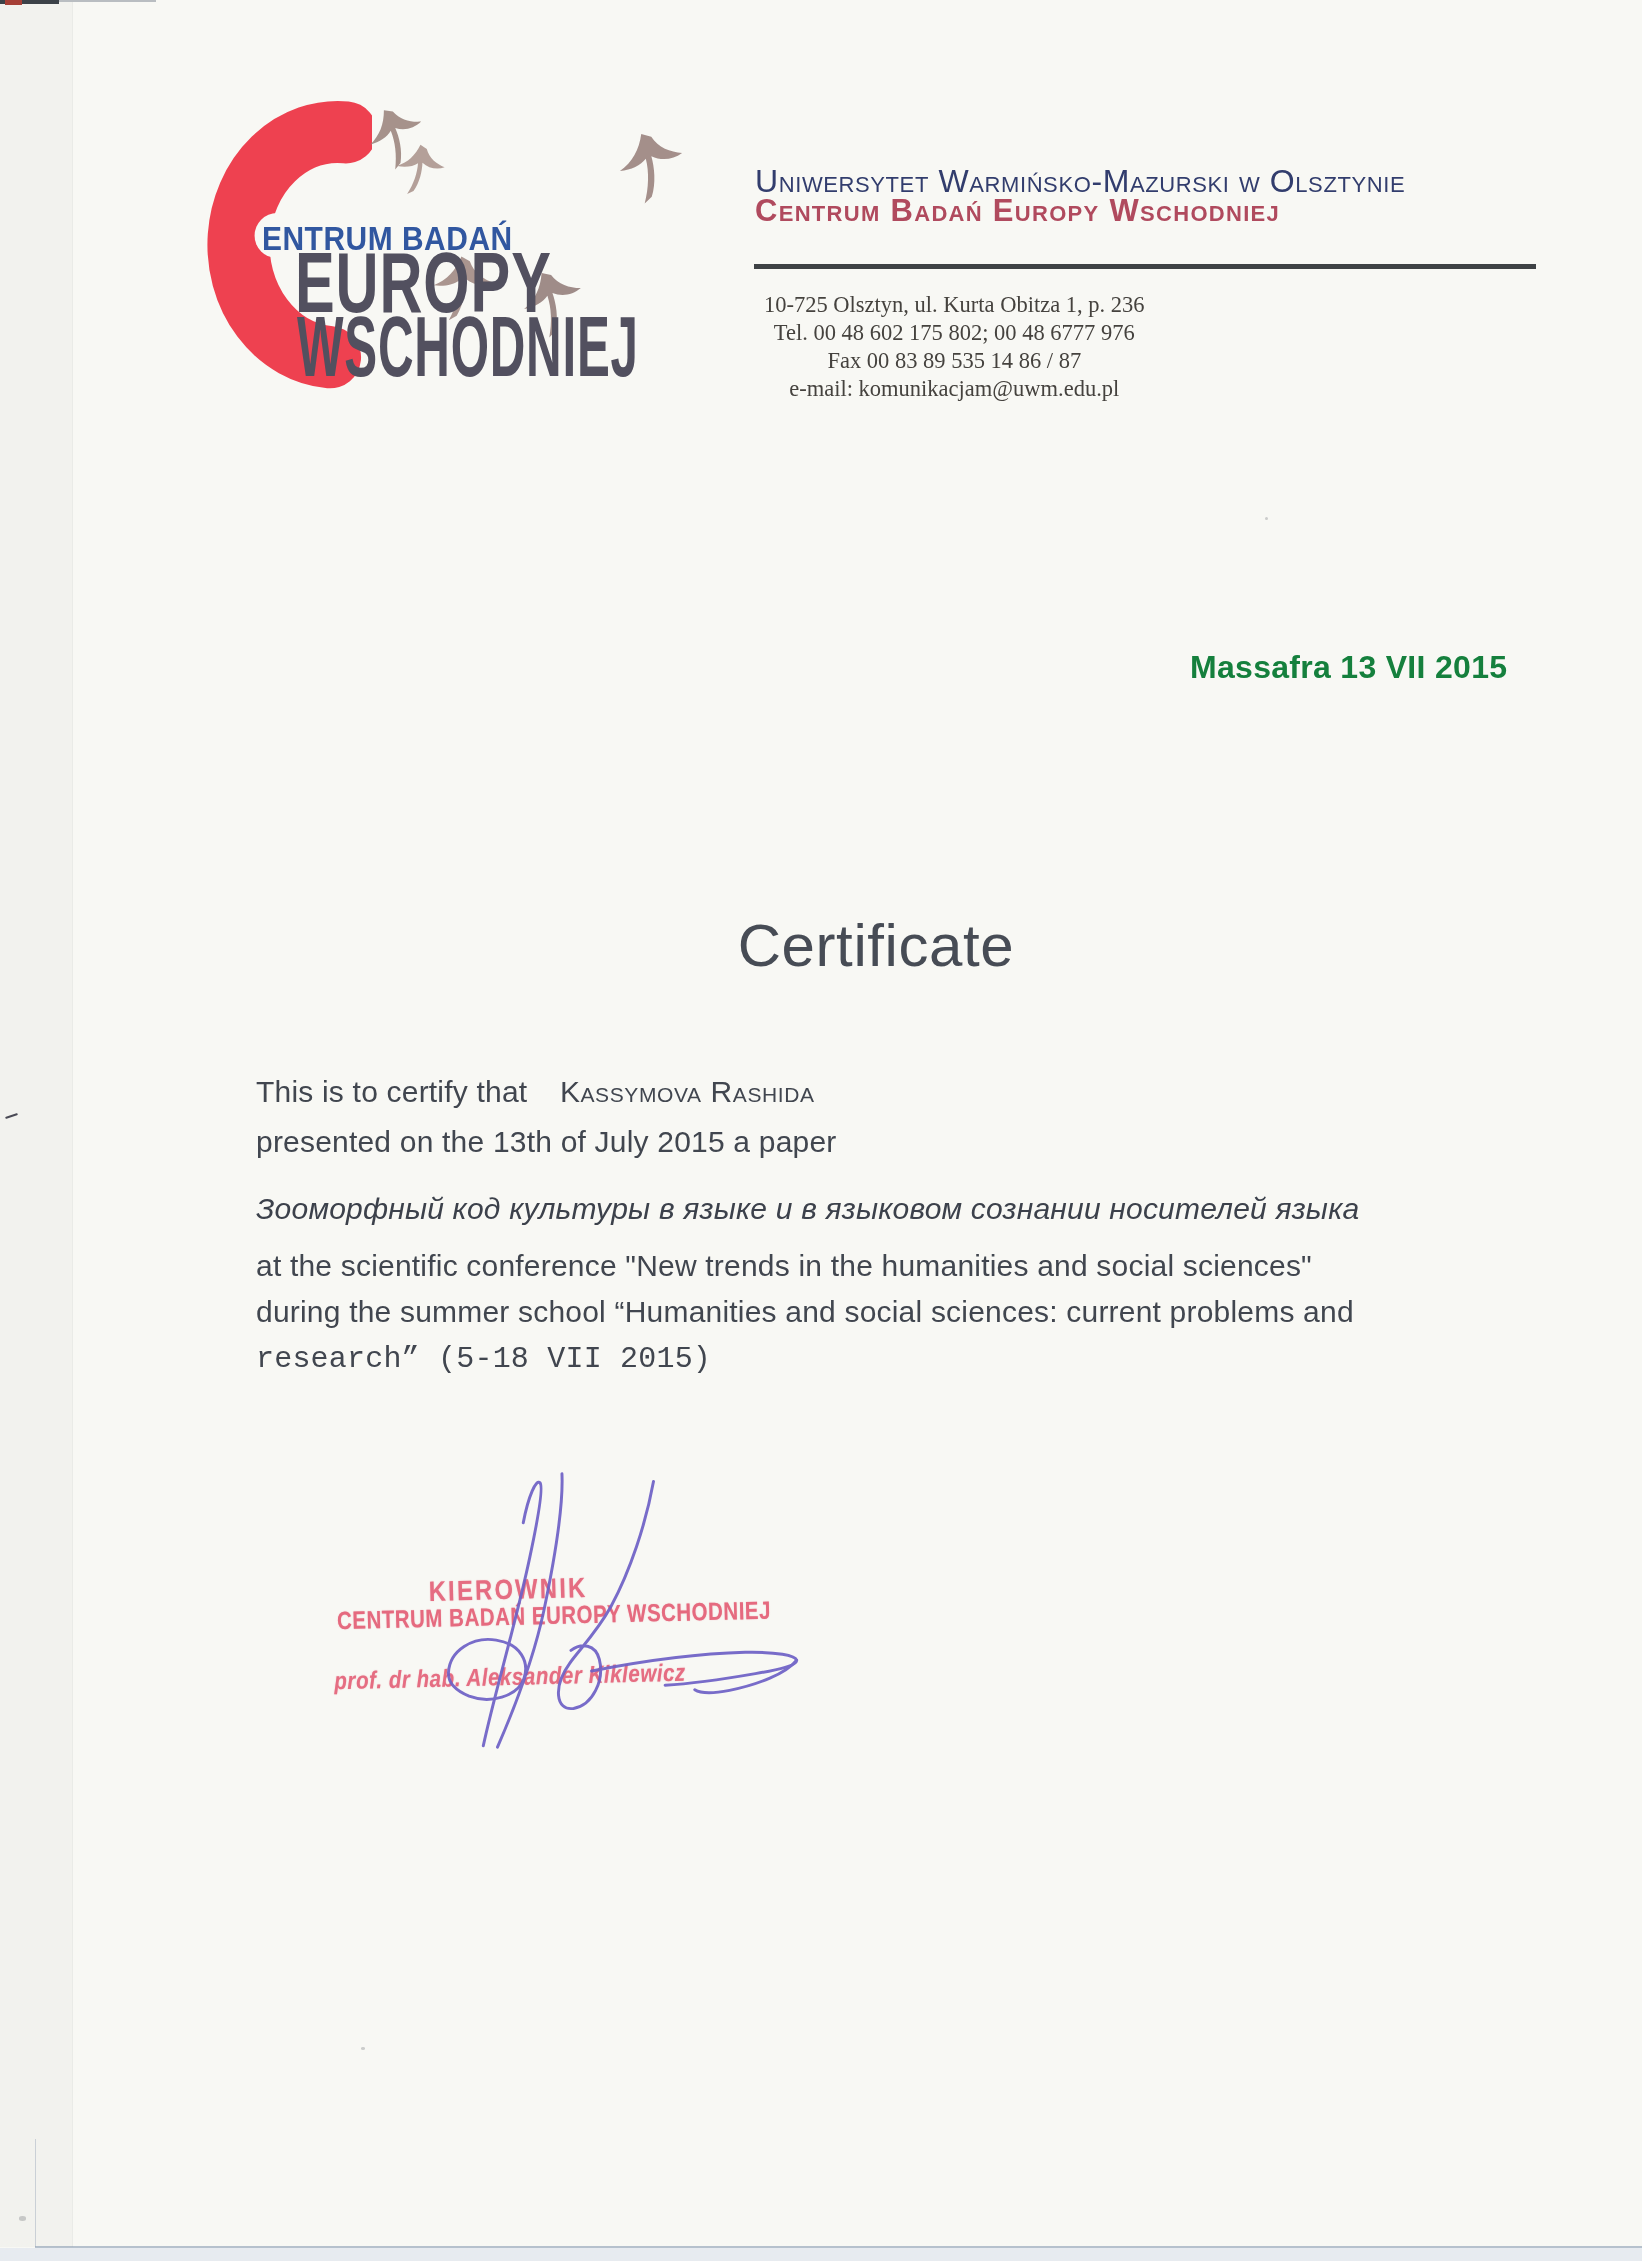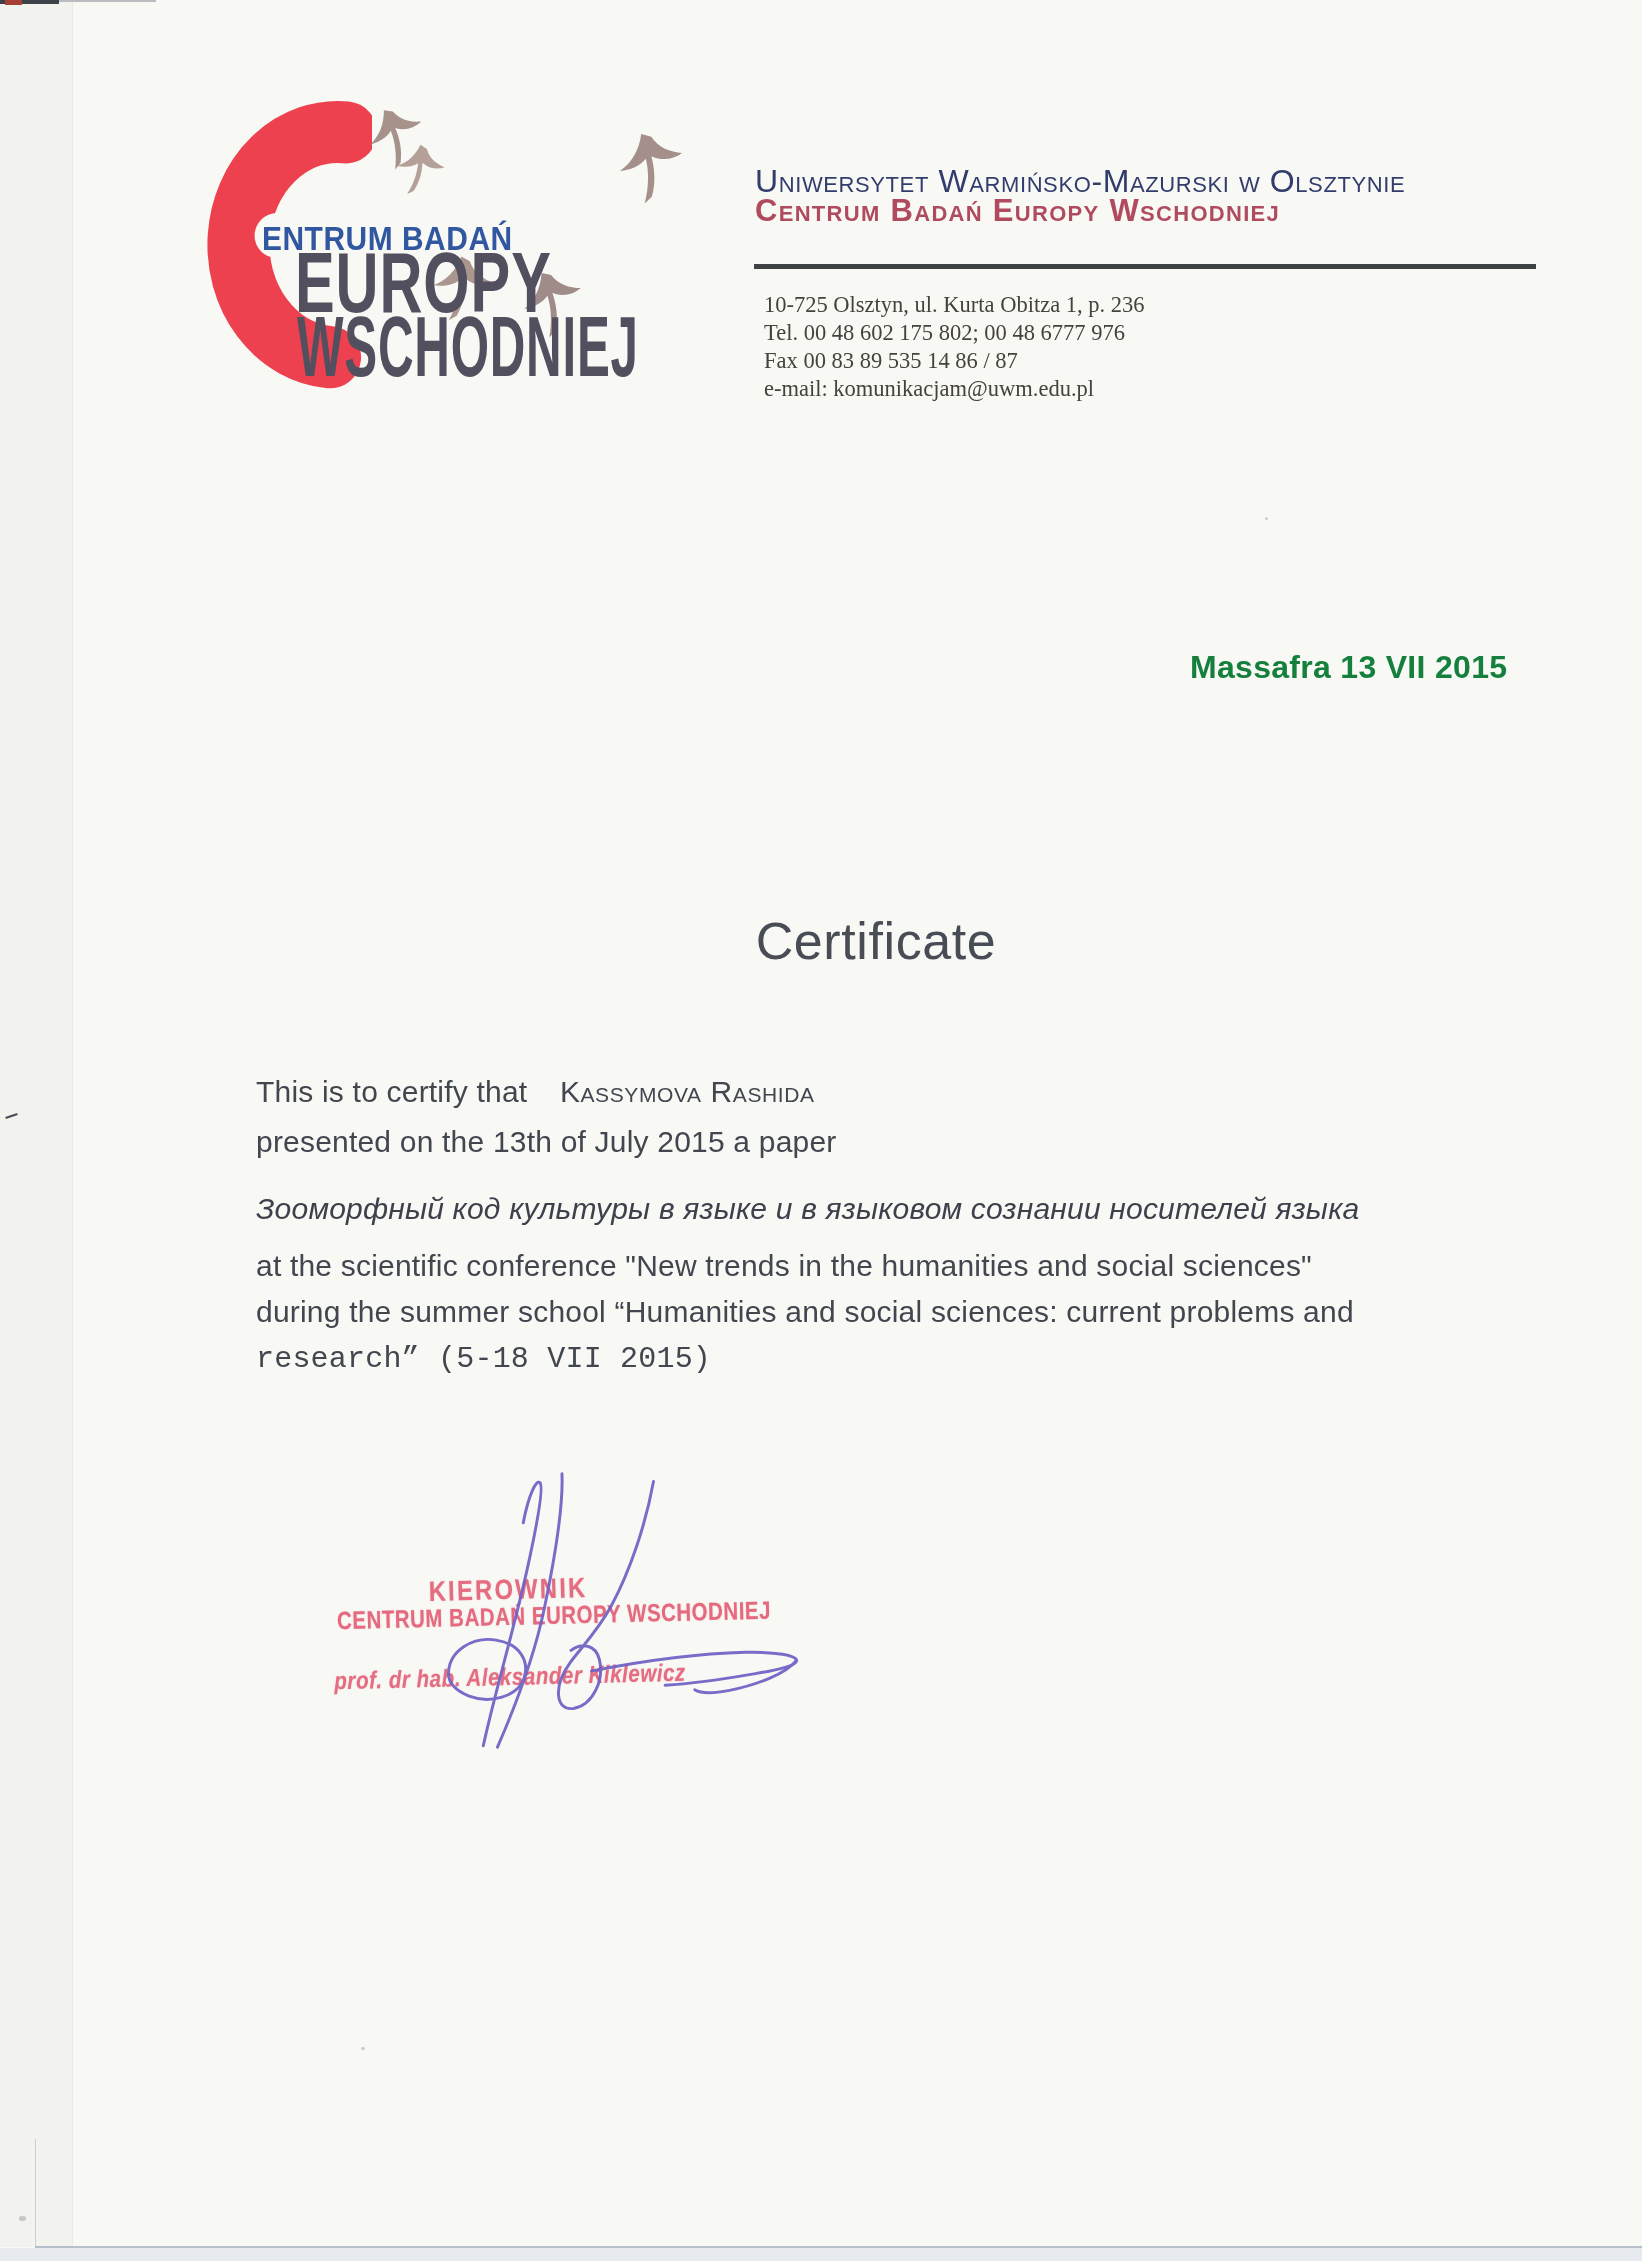--- a/index.html
+++ b/index.html
@@ -62,7 +62,7 @@
   .hdr-address{
     position:absolute;left:764px;top:291px;
     font-family:"Liberation Serif",serif;font-size:22.5px;line-height:28px;
-    color:#45423e;white-space:nowrap;
+    color:#45423e;white-space:nowrap;text-align:center;
   }
 
   

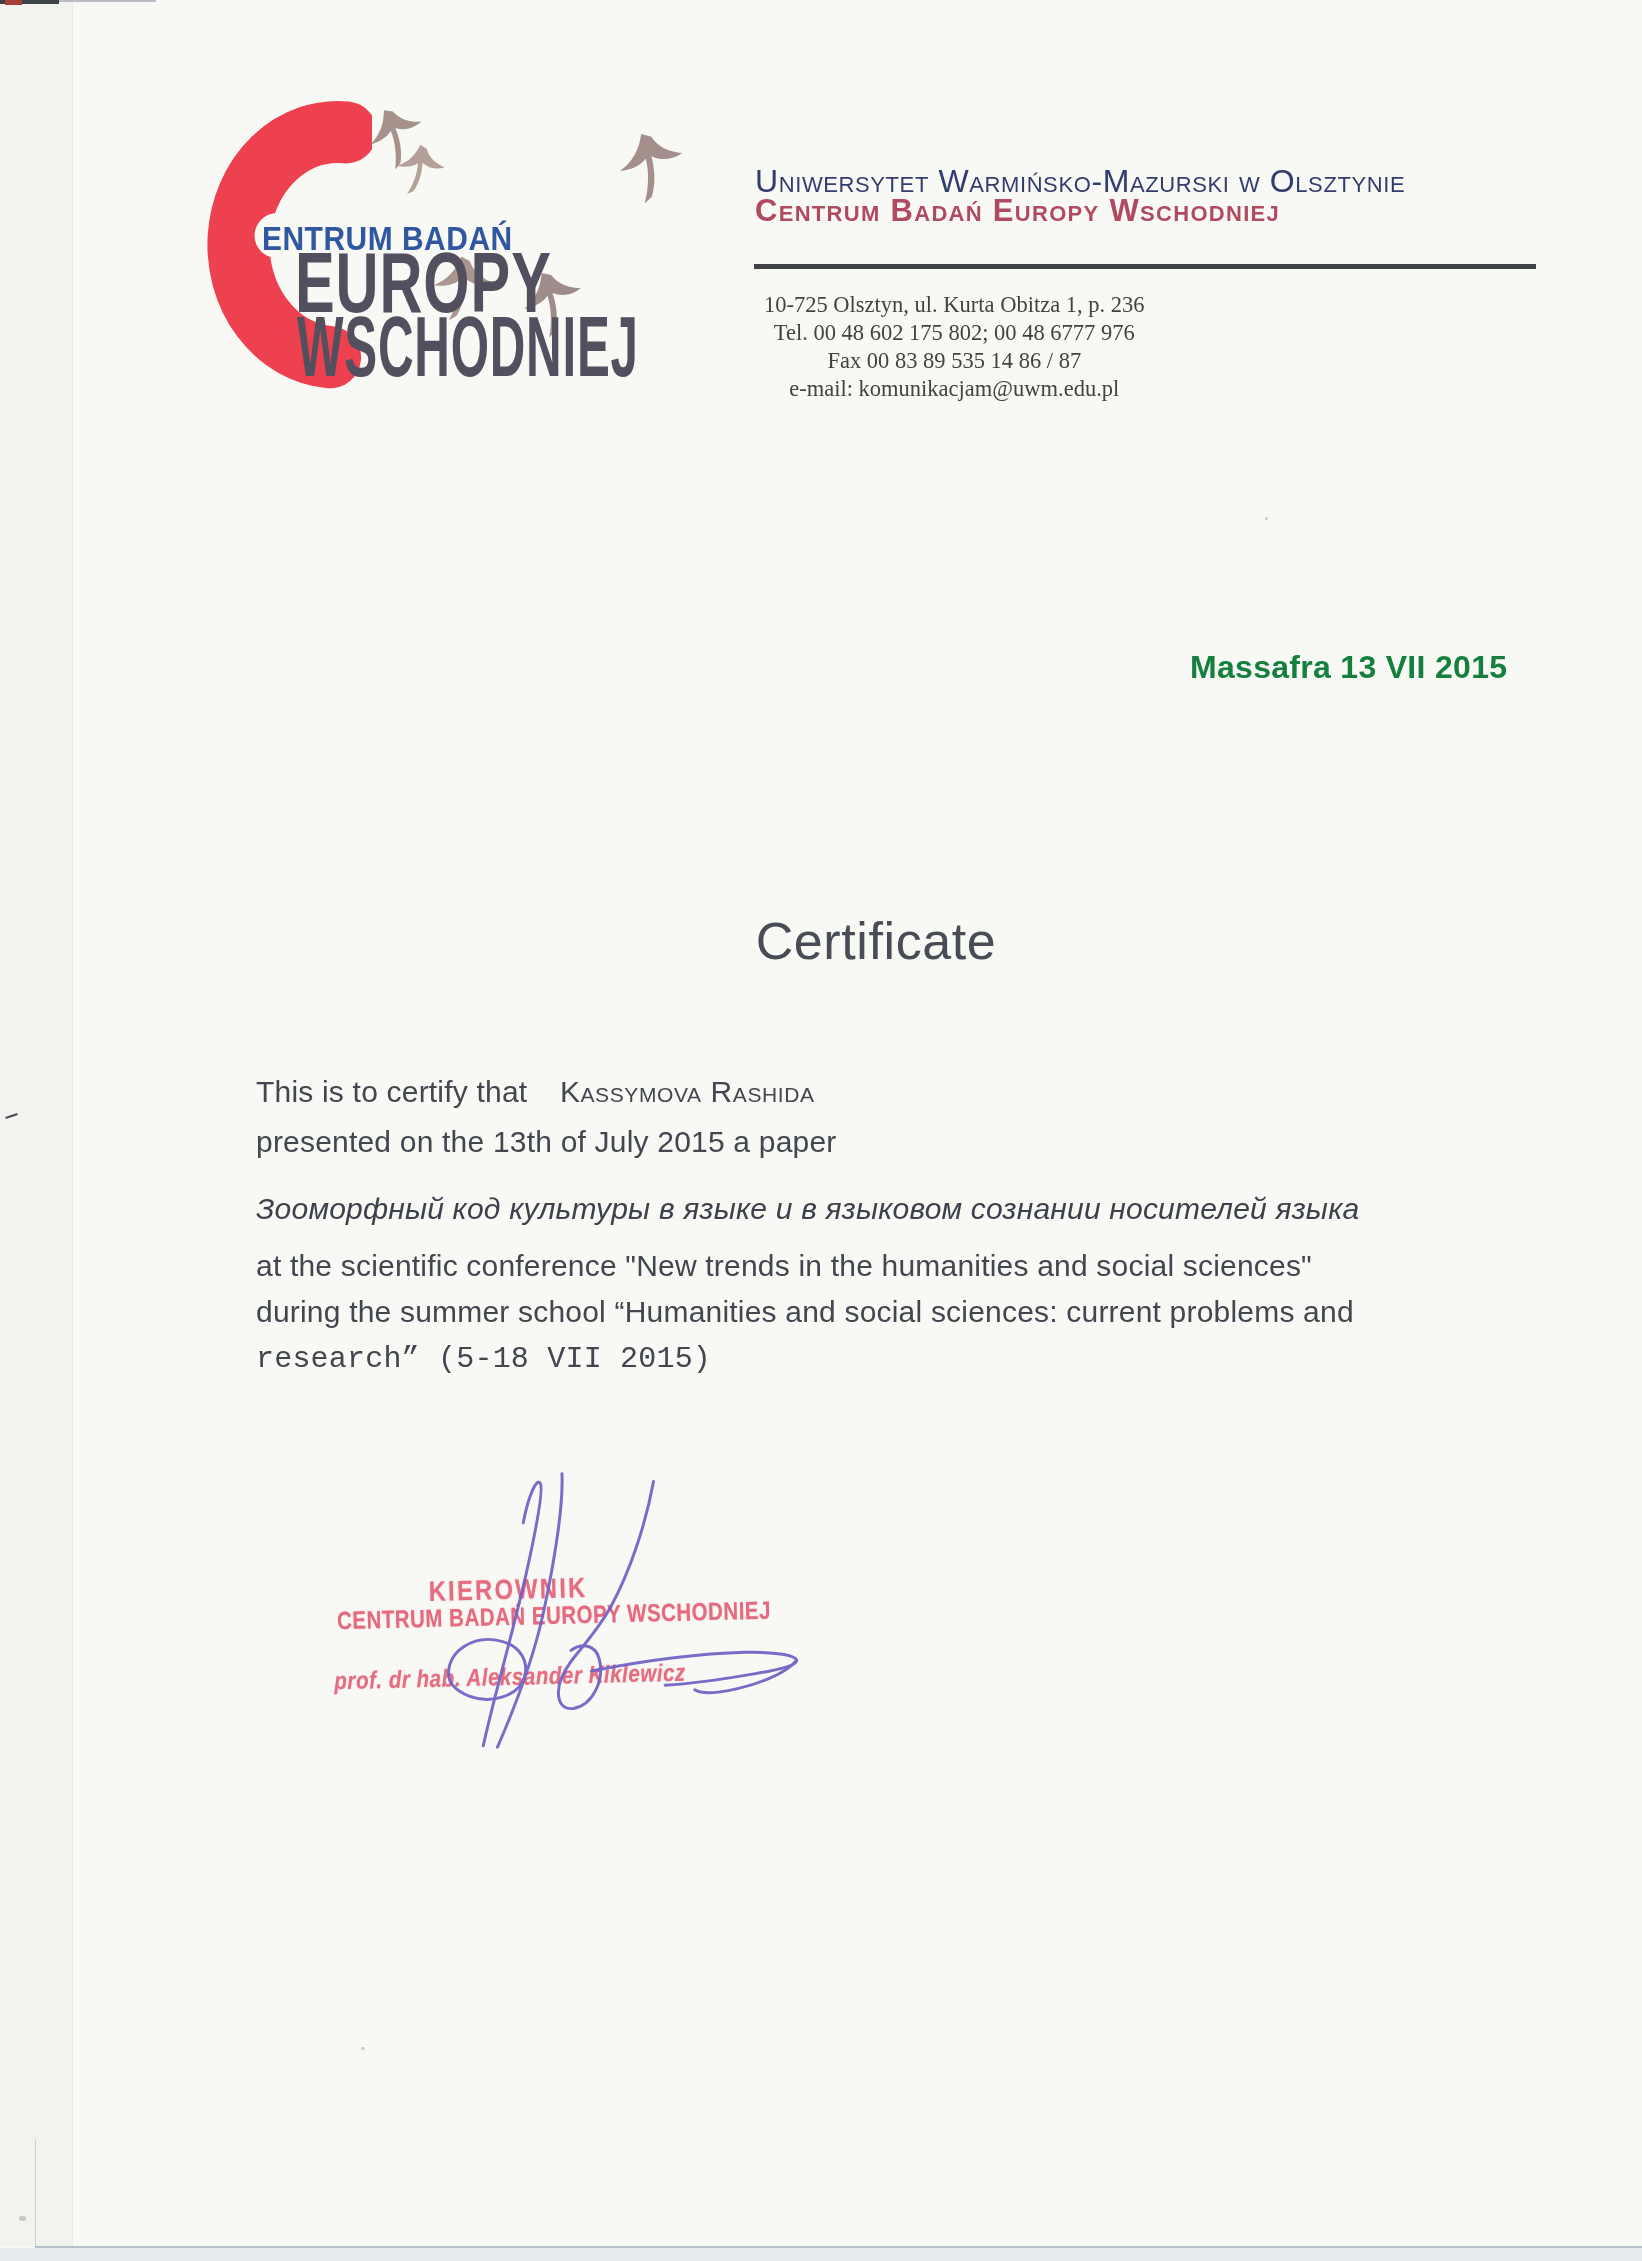--- a/index.html
+++ b/index.html
@@ -72,7 +72,7 @@
   }
   .cert-title{
     position:absolute;left:296px;top:911px;width:1160px;
-    text-align:center;font-size:52px;color:#474c55;letter-spacing:0.6px;
+    text-align:center;font-size:60px;color:#474c55;letter-spacing:0.6px;
   }
   .body-line{
     position:absolute;left:256px;

